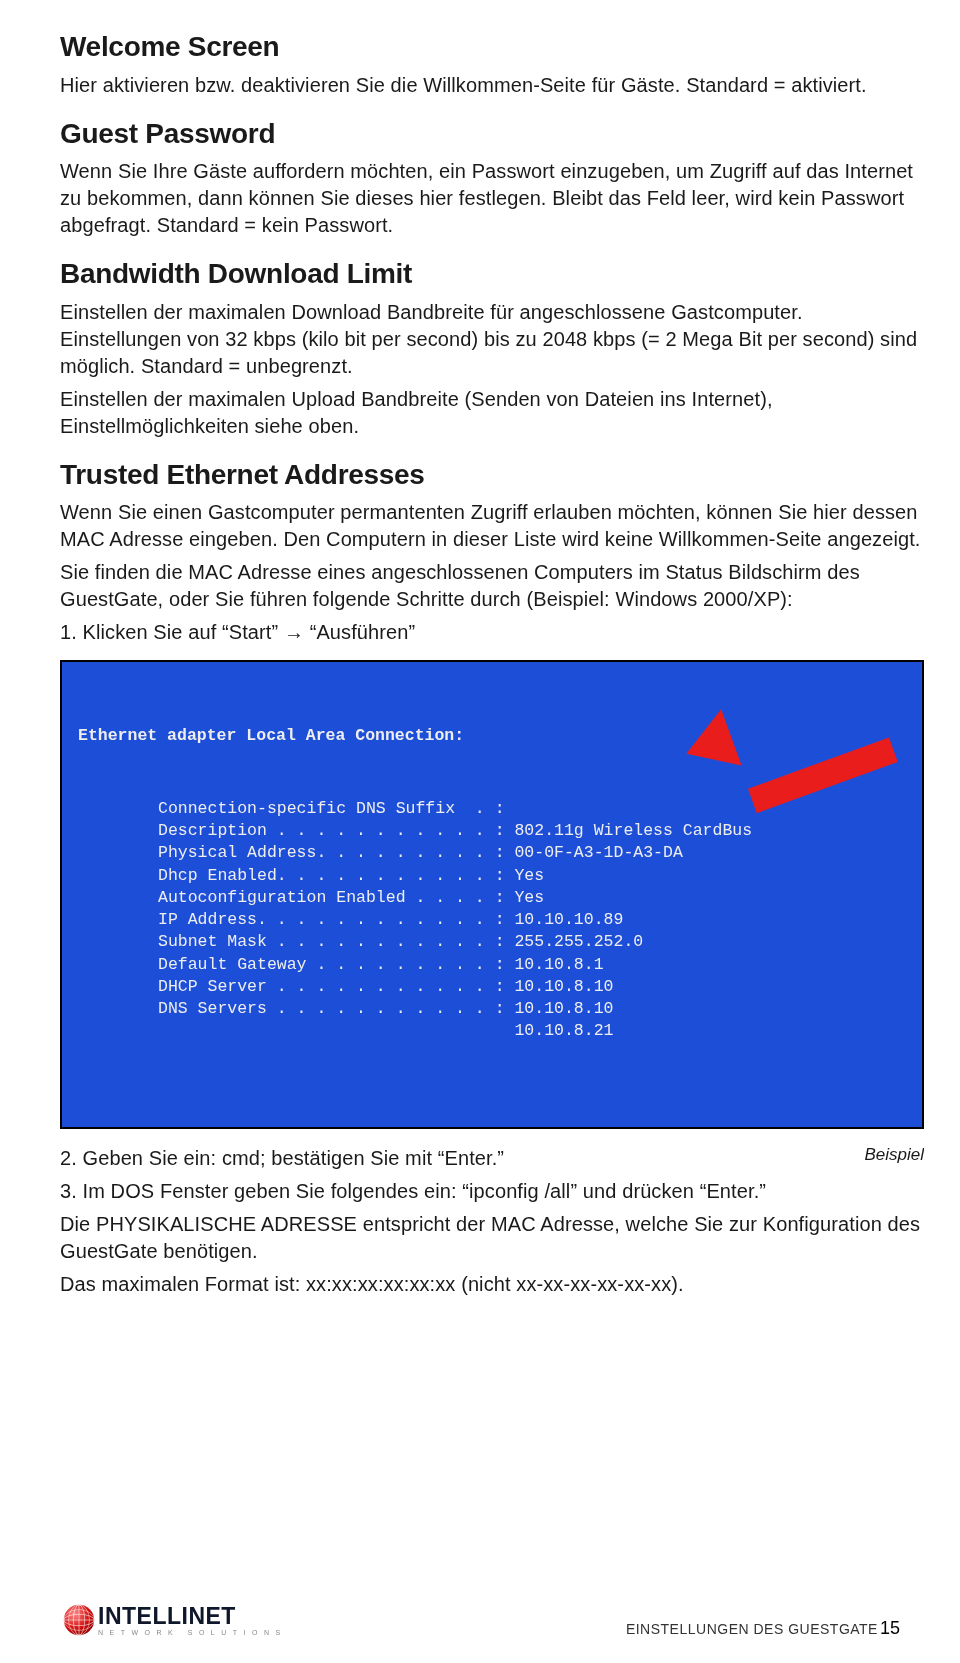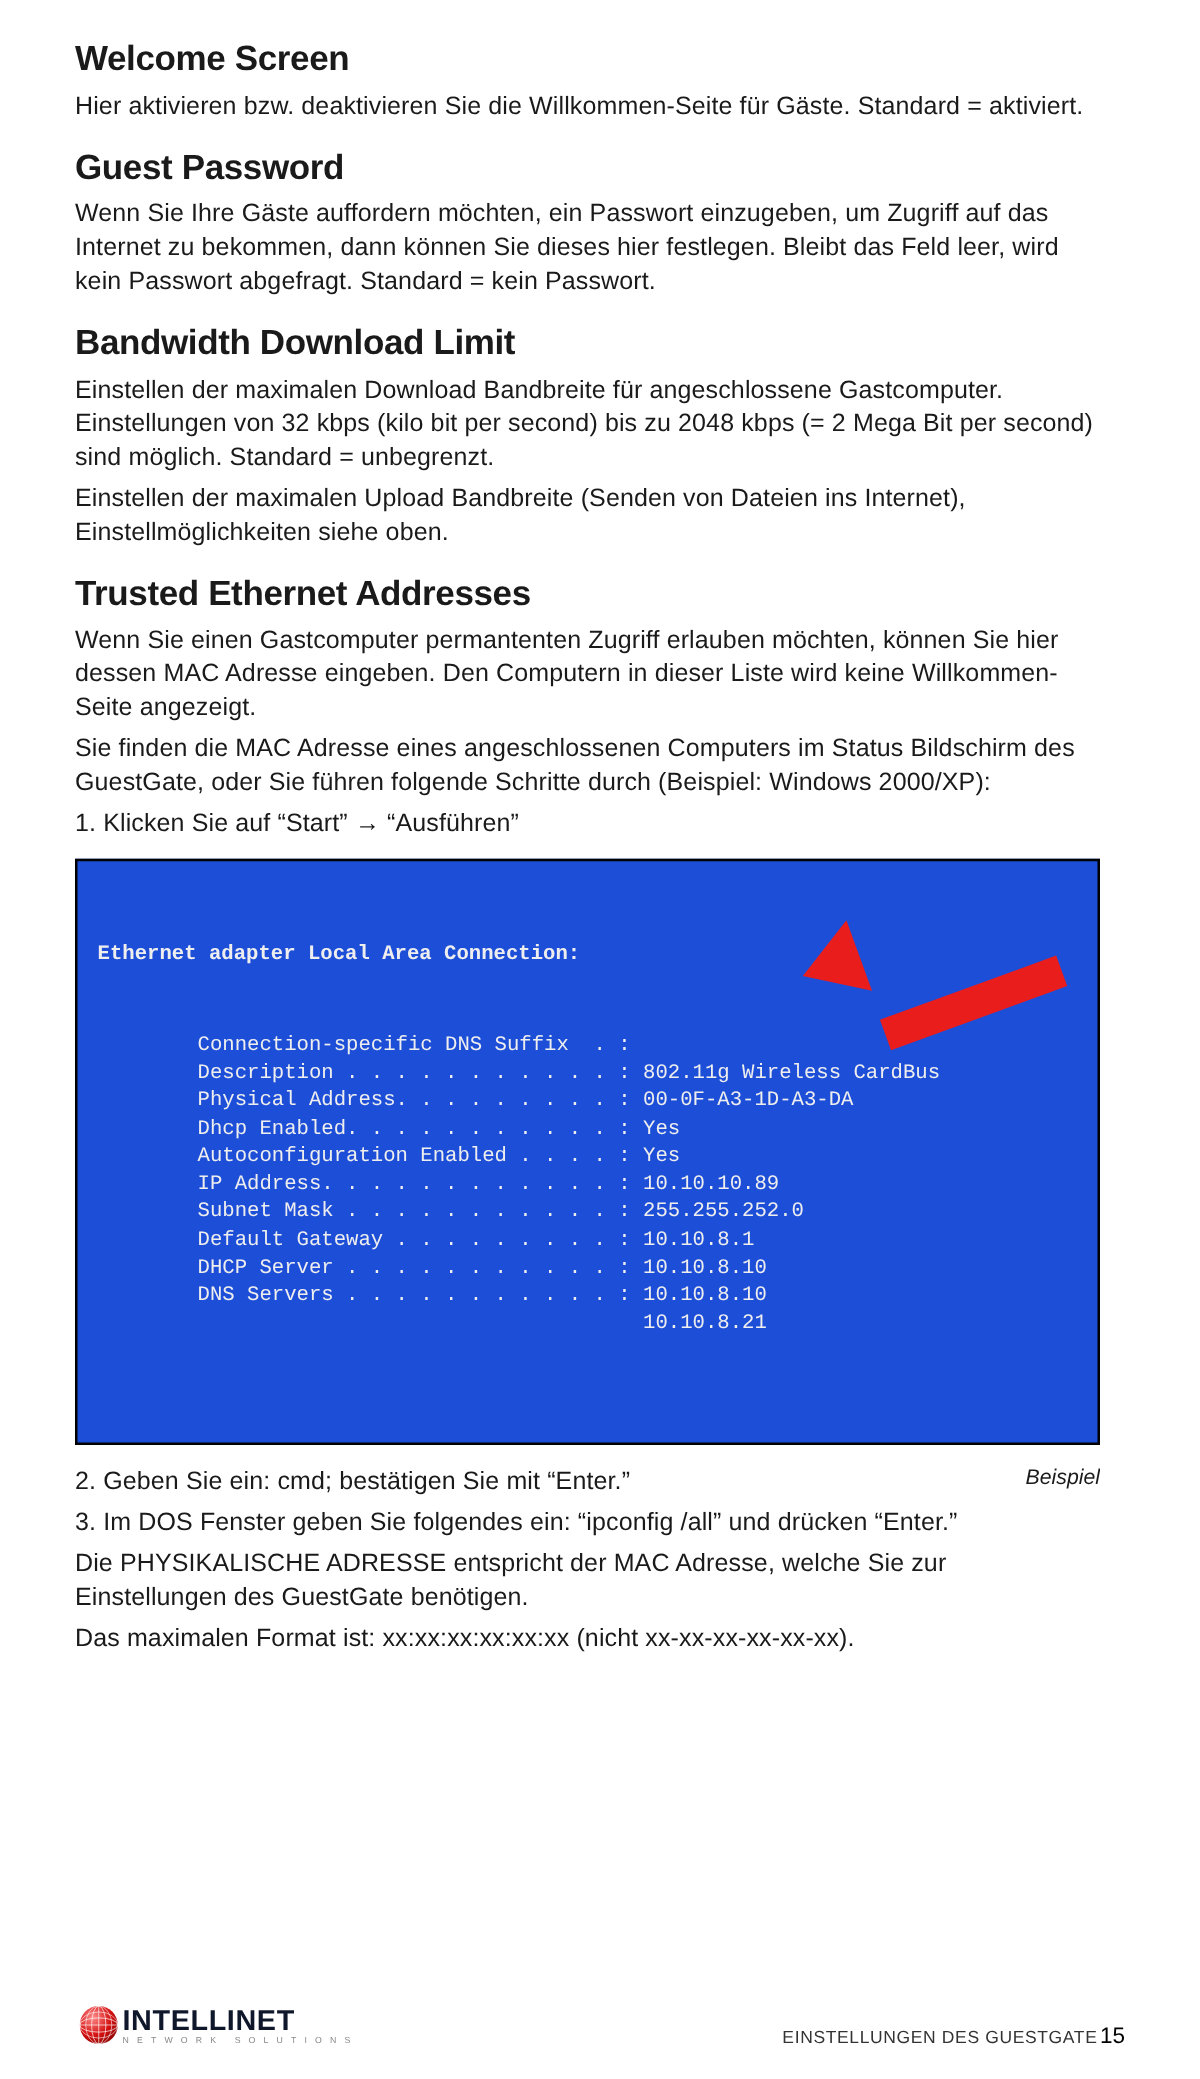--- a/index.html
+++ b/index.html
@@ -12,7 +12,7 @@
     position: relative;
   }
   .page {
-    padding: 30px 80px 0 60px;
+    padding: 30px 36px 0 60px;
   }
   .h2 {
     font-weight: 700;

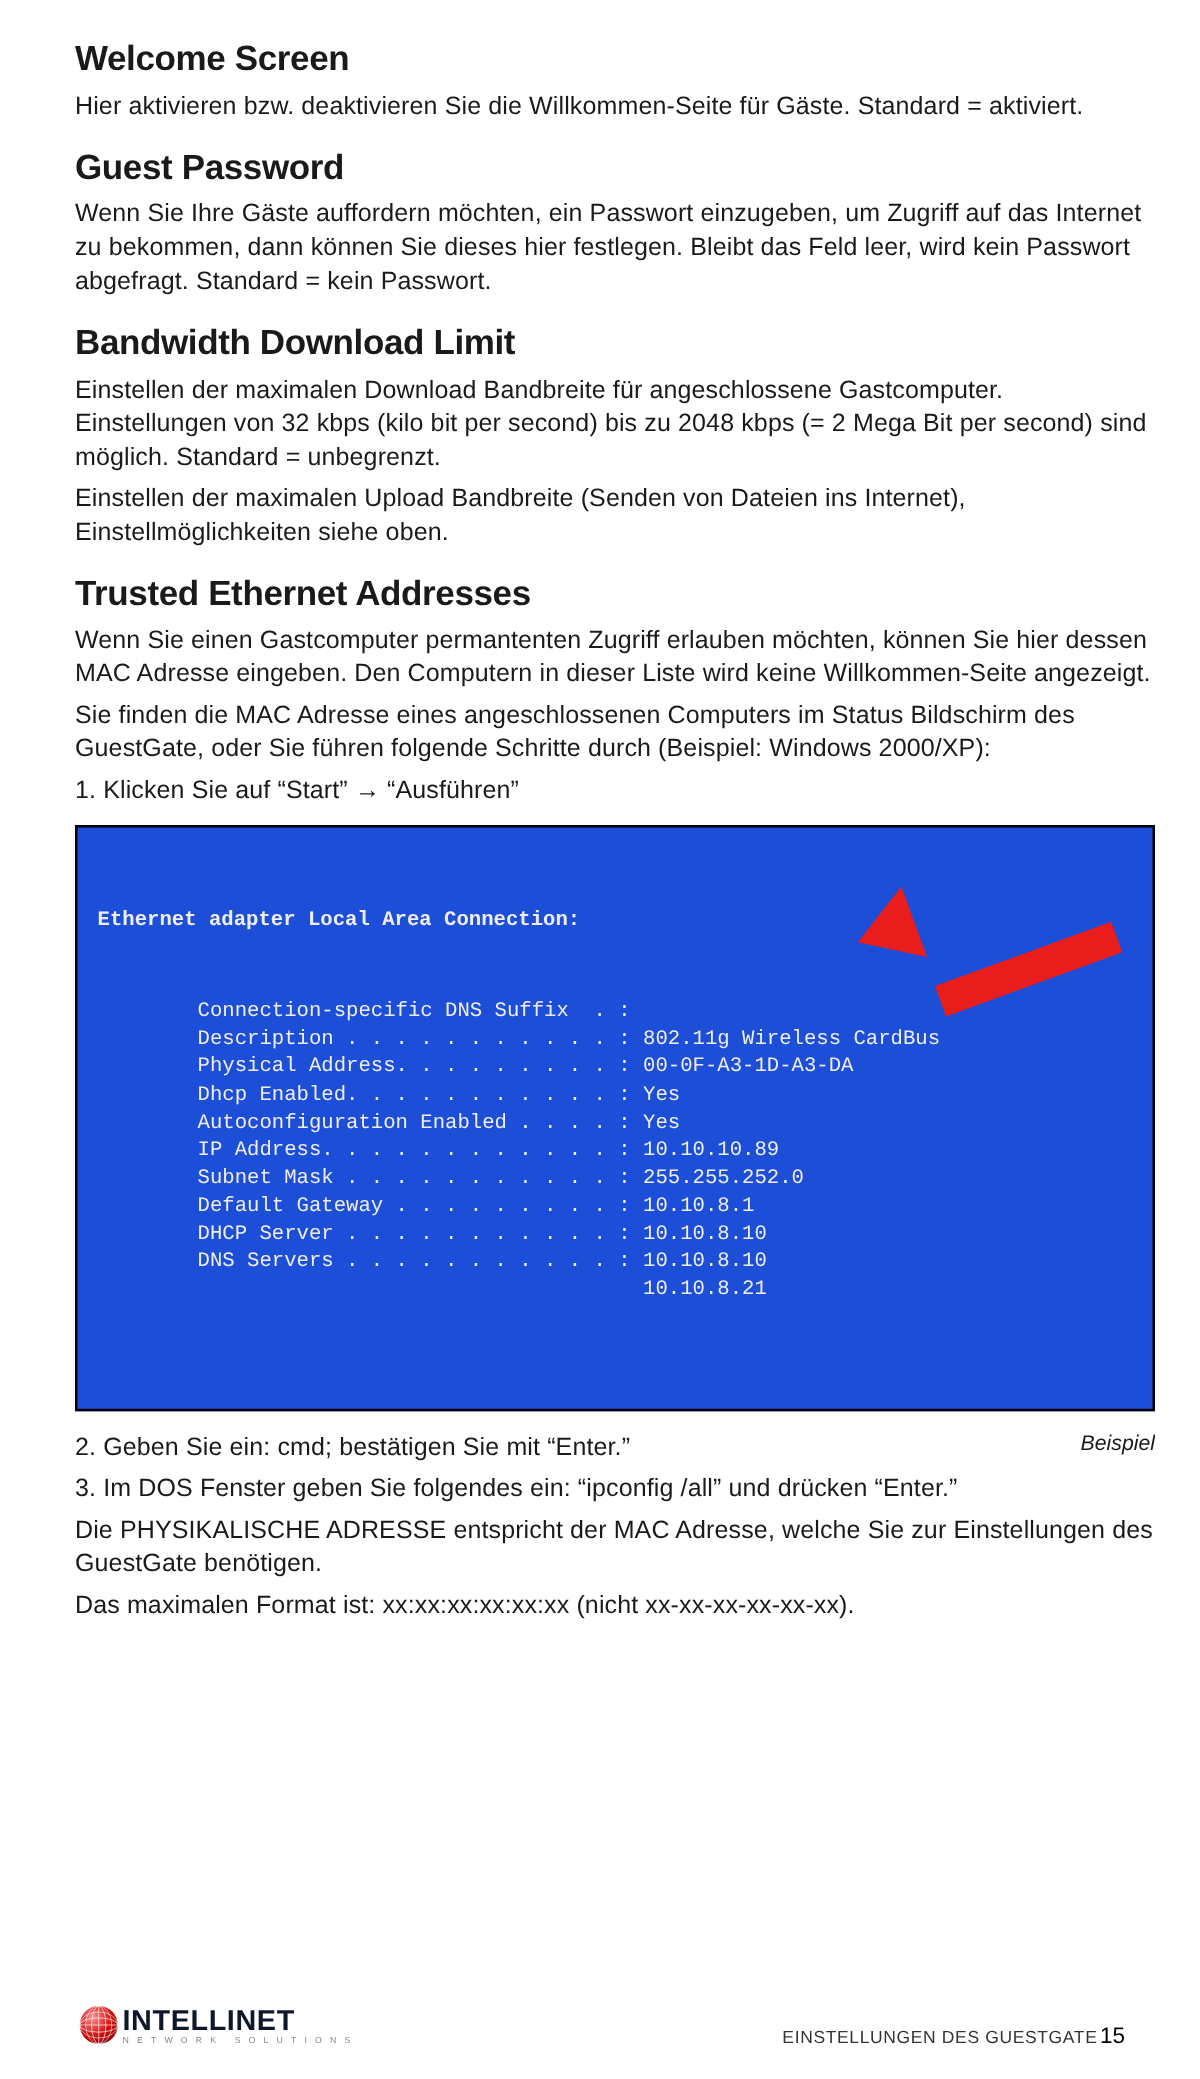--- a/index.html
+++ b/index.html
@@ -154,7 +154,7 @@
     <div class="p after-term">2. Geben Sie ein: cmd; bestätigen Sie mit “Enter.”</div>
   </div>
   <div class="p">3. Im DOS Fenster geben Sie folgendes ein: “ipconfig /all” und drücken “Enter.”</div>
-  <div class="p">Die PHYSIKALISCHE ADRESSE entspricht  der MAC Adresse, welche Sie zur Einstellungen des GuestGate benötigen.</div>
+  <div class="p">Die PHYSIKALISCHE ADRESSE entspricht  der MAC Adresse, welche Sie zur Konfiguration des GuestGate benötigen.</div>
   <div class="p">Das maximalen Format ist: xx:xx:xx:xx:xx:xx (nicht xx-xx-xx-xx-xx-xx).</div>
 
 </div>

